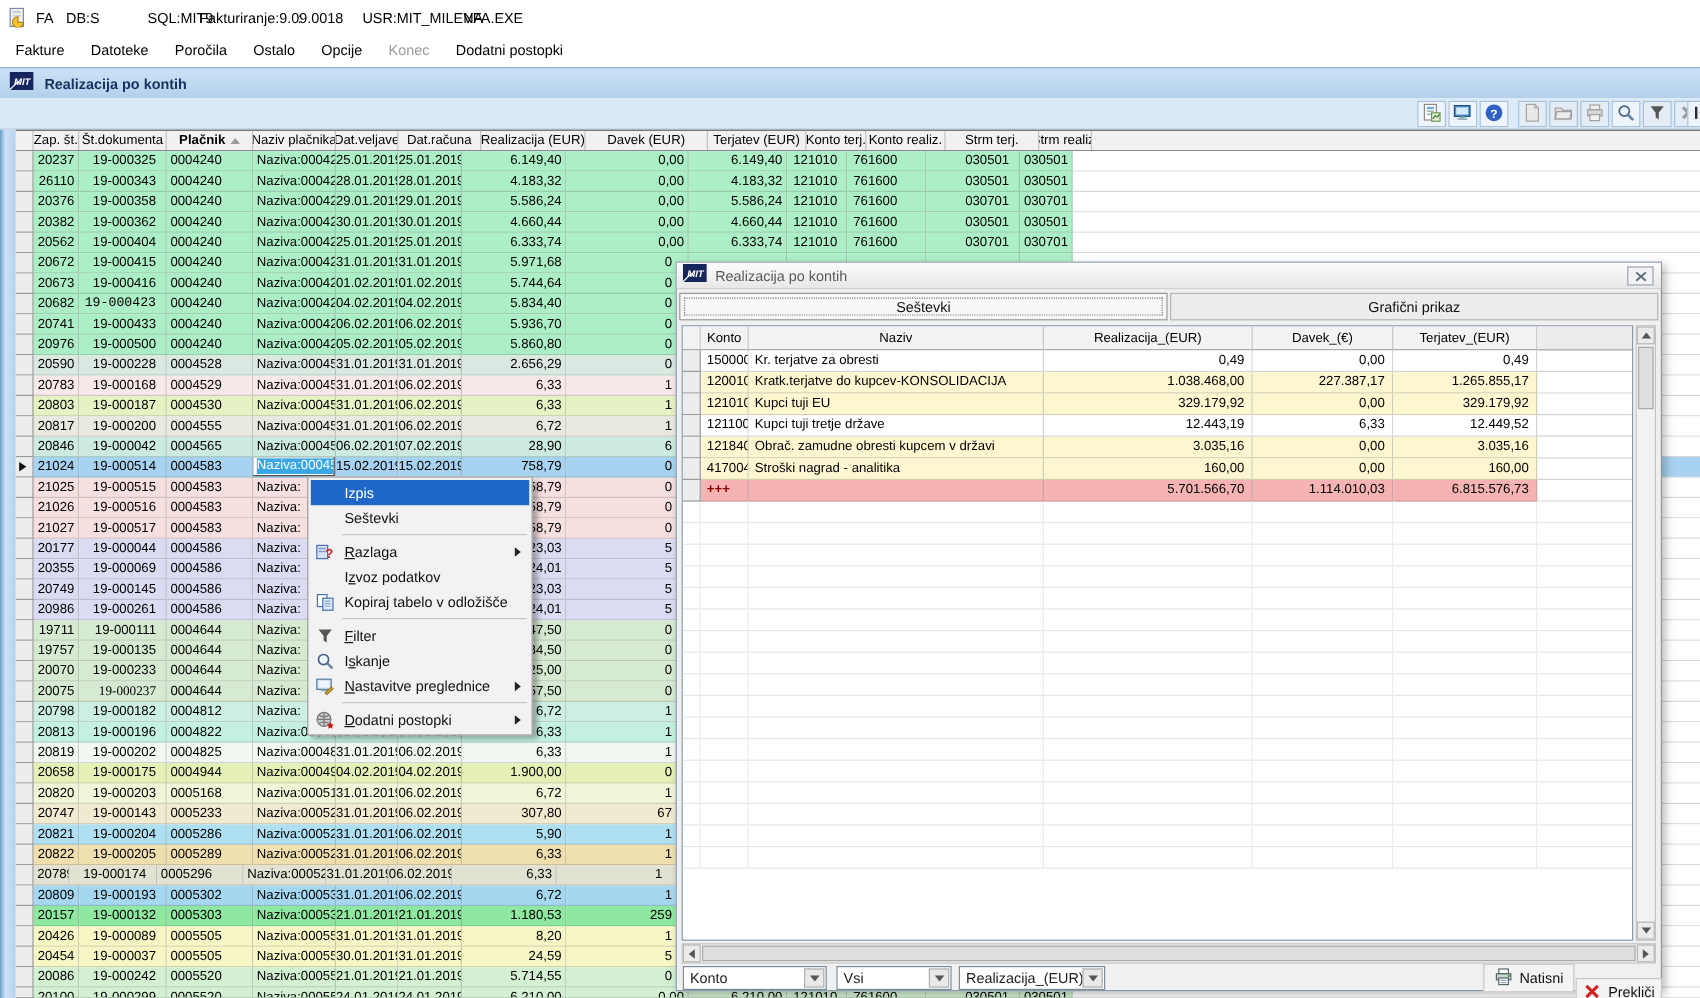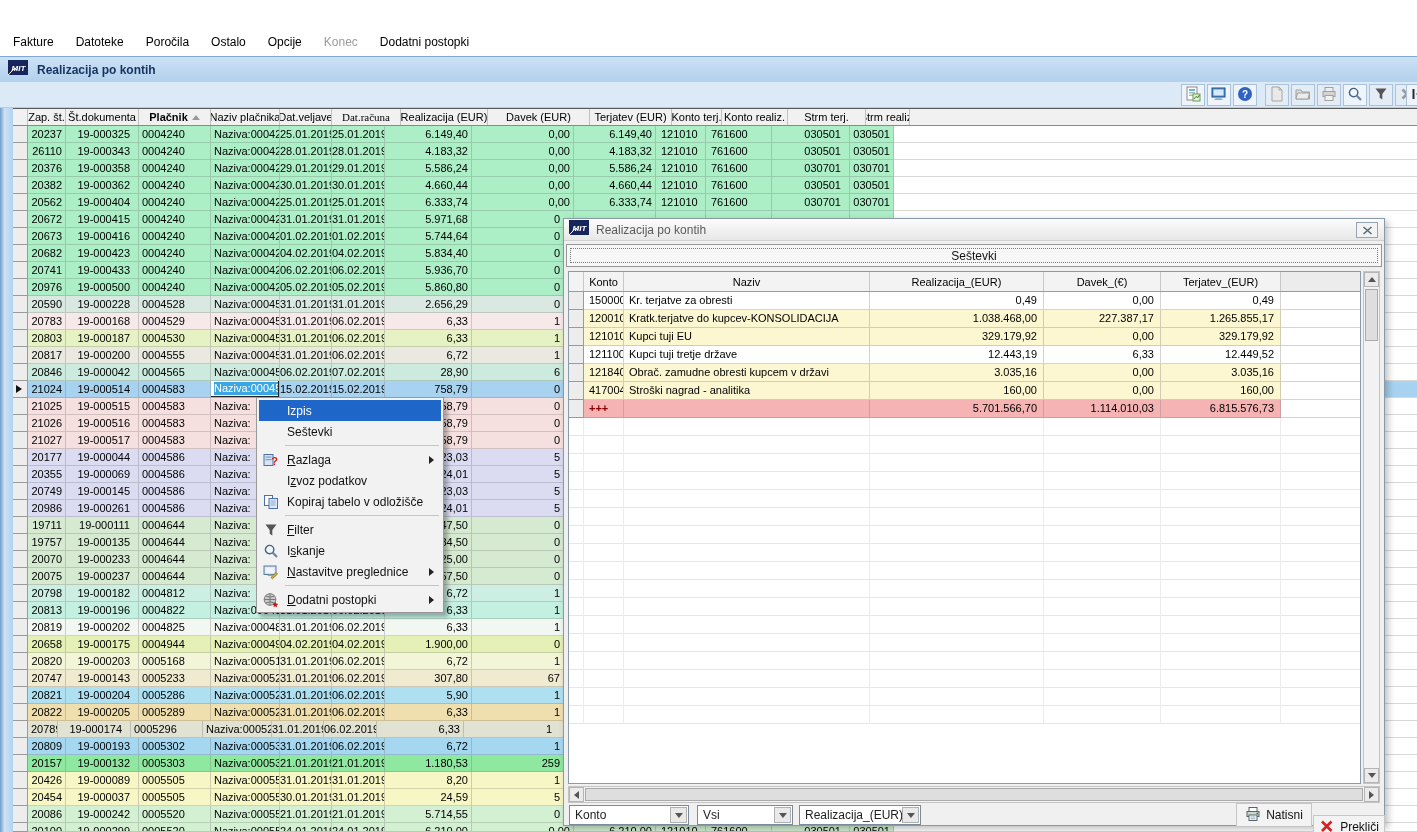--- a/index.html
+++ b/index.html
@@ -92,6 +92,21 @@
 
 <div id="screen">
 
+  <div class="topbar">
+    <span class="appicon" id="appicon"><svg xmlns="http://www.w3.org/2000/svg" width="17" height="17" viewBox="0 0 17 17">
+          <rect x="2.5" y="1" width="11" height="15" fill="#f6f2e4" stroke="#7c88a8"></rect>
+          <rect x="4.5" y="3" width="7" height="2" fill="#c9cfe0"></rect>
+          <rect x="4.5" y="6.5" width="7" height="1.4" fill="#c9cfe0"></rect>
+          <path d="M8 9 a4.6 4.6 0 1 0 4.6 4.6 l-4.6 0 z" fill="#f4c430" stroke="#a8821a" transform="translate(1,-1)"></path>
+        </svg></span>
+    <span class="t" style="left:30px">FA</span>
+    <span class="t" style="left:55px">DB:S</span>
+    <span class="t" style="left:123px">SQL:MIT9</span>
+    <span class="t" style="left:166px">Fakturiranje:9.09.0018</span>
+    <span class="t" style="left:248px">:</span>
+    <span class="t" style="left:302px">USR:MIT_MILENA</span>
+    <span class="t" style="left:386px">VFA.EXE</span>
+  </div>
 
   <div class="menubar" id="menubar">
       <div class="menu-top">Fakture</div>

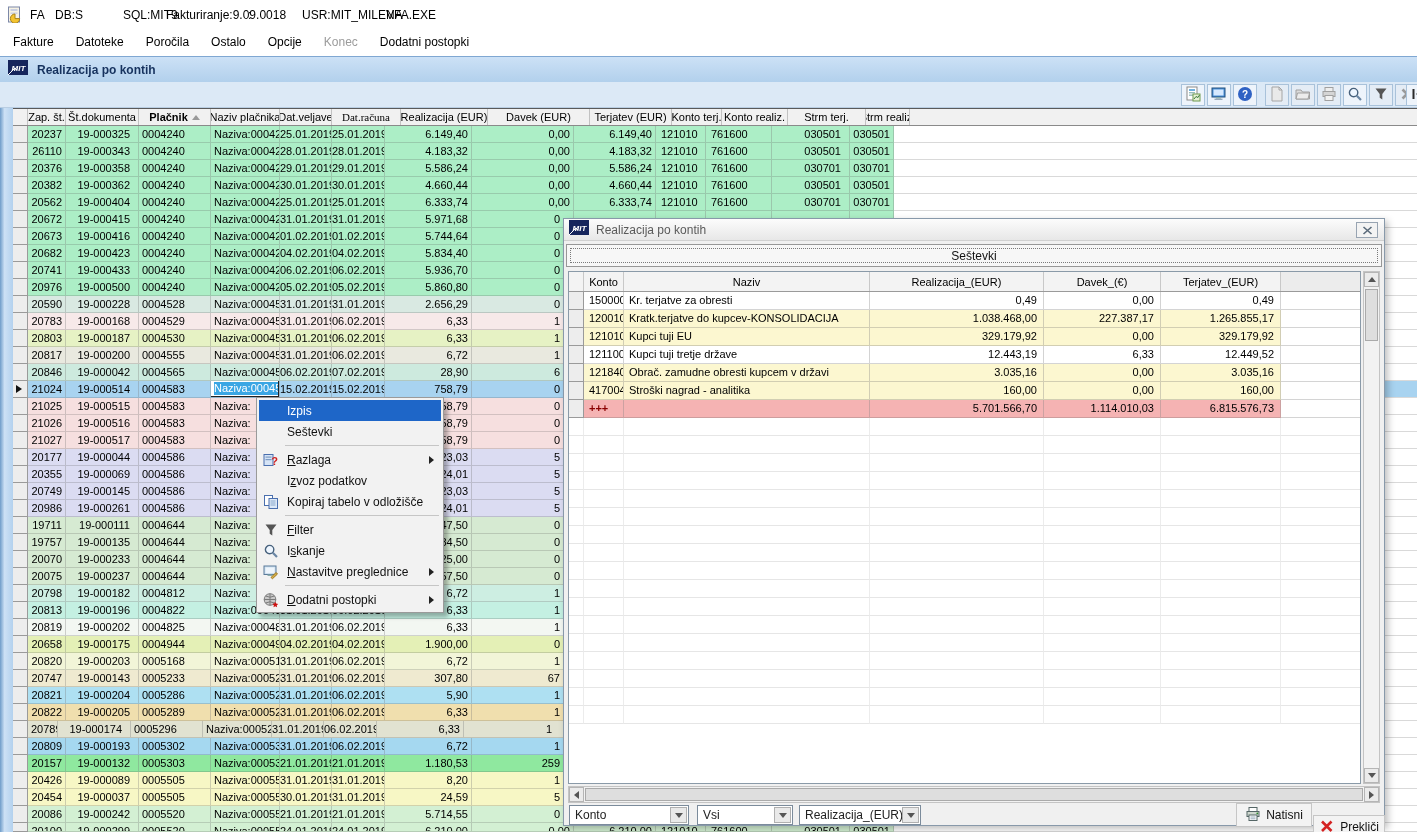--- a/index.html
+++ b/index.html
@@ -216,7 +216,7 @@
         <div class="hc" style="width: 52px;">
           <span>Dat.veljave</span>
         </div>
-        <div class="hc" style="width: 69px; font-family: Liberation Serif, serif;">
+        <div class="hc" style="width: 69px;">
           <span>Dat.računa</span>
         </div>
         <div class="hc" style="width: 87px;">

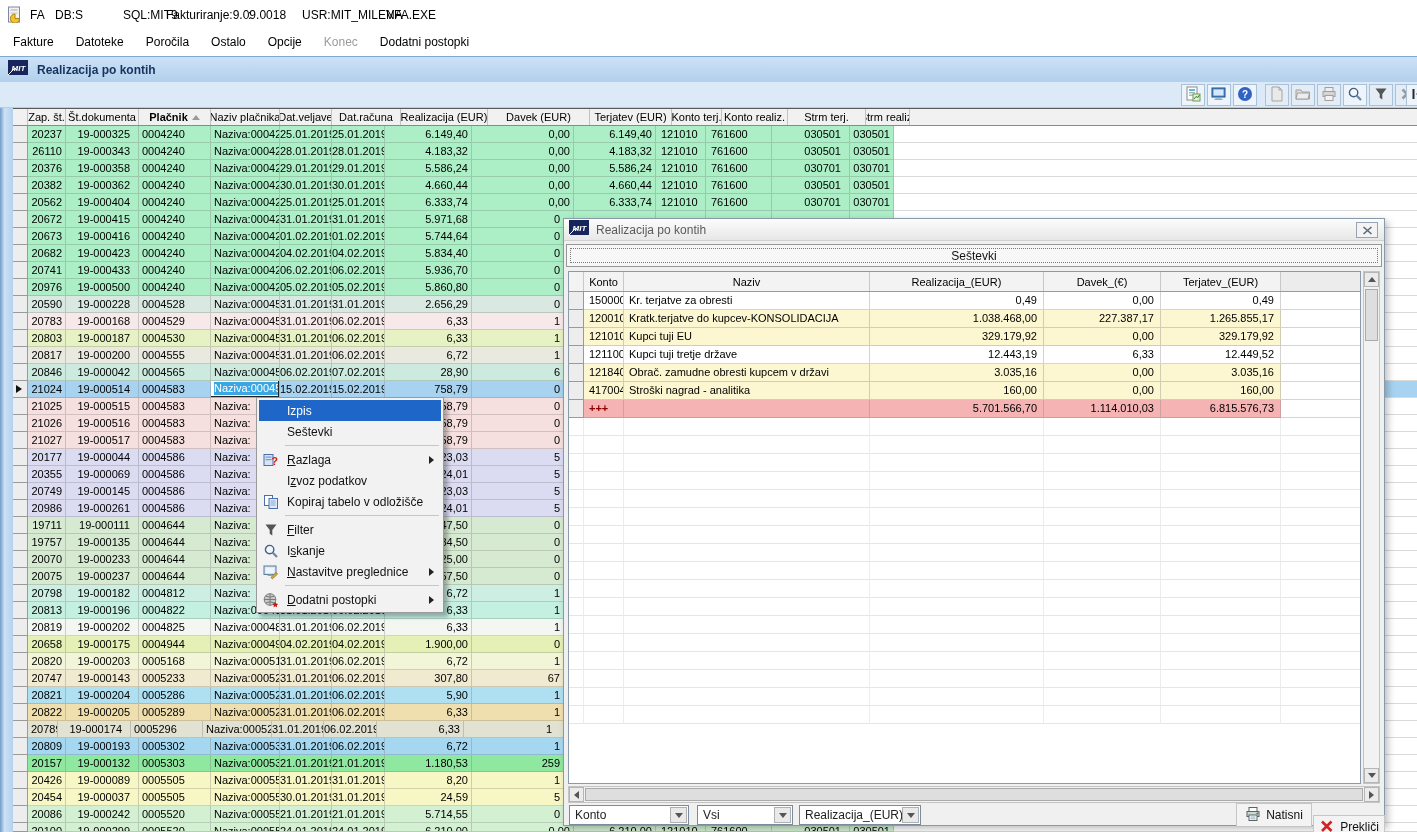--- a/index.html
+++ b/index.html
@@ -365,7 +365,7 @@
         <div class="grow">
           <div class="selcell" style="width: 15px;"></div>
           <div class="c r" style="width: 38px; background: rgb(172, 238, 198);">20682</div>
-          <div class="c r pr8" style="width: 73px; background: rgb(172, 238, 198);">19-000423</div>
+          <div class="c r pr8" style="width: 73px; background: rgb(172, 238, 198); font-family: Liberation Mono, monospace;">19-000423</div>
           <div class="c l" style="width: 72px; background: rgb(172, 238, 198);">0004240</div>
           <div class="c l" style="width: 69px; background: rgb(172, 238, 198);">Naziva:0004240</div>
           <div class="c ctr" style="width: 52px; background: rgb(172, 238, 198);">04.02.2019</div>

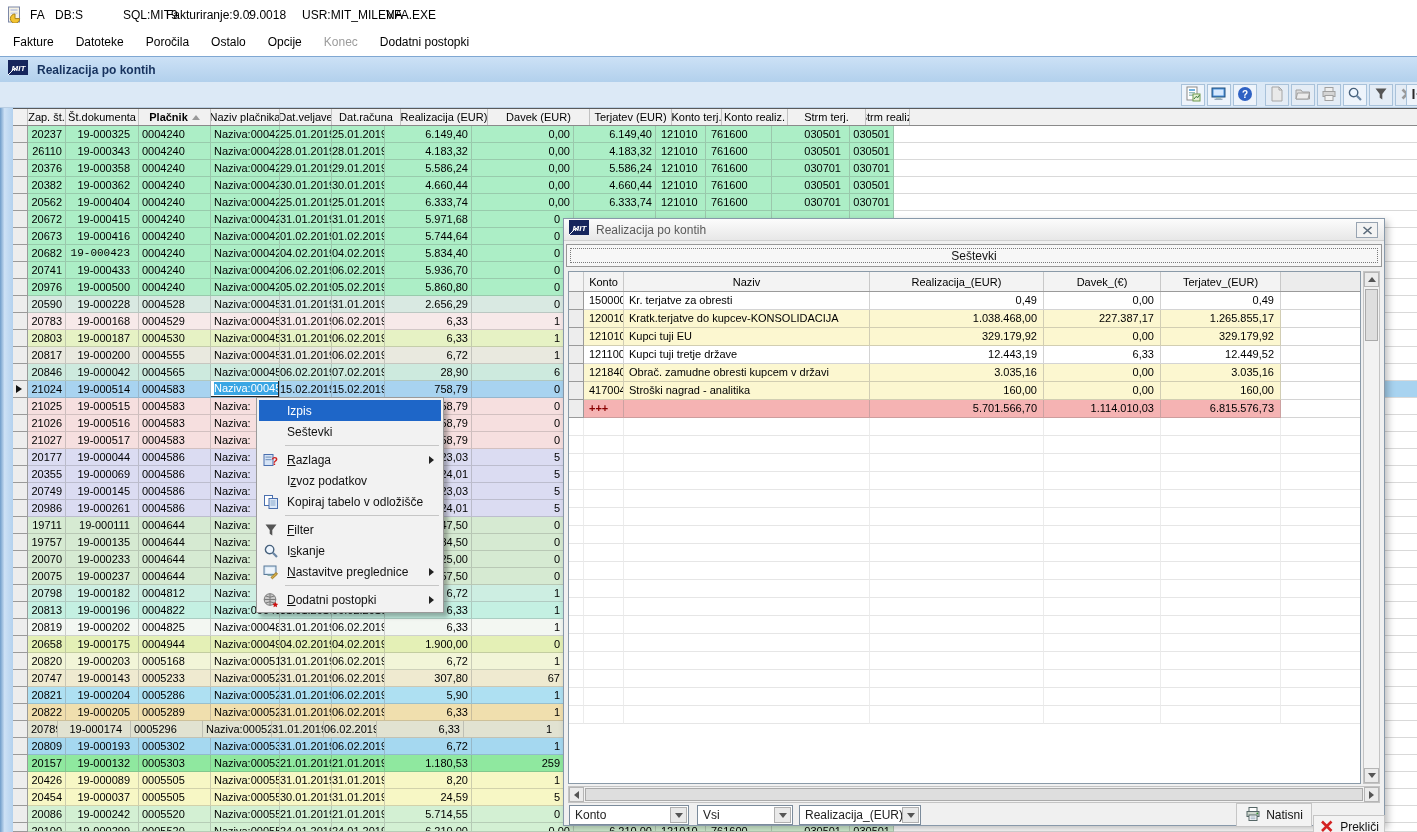--- a/index.html
+++ b/index.html
@@ -986,6 +986,9 @@
         <div class="tab active">
           <span>Seštevki</span>
         </div>
+        <div class="tab inactive">
+          <span>Grafični prikaz</span>
+        </div>
       </div>
     <div class="dgrid">
       <div class="dghead" id="dghead">

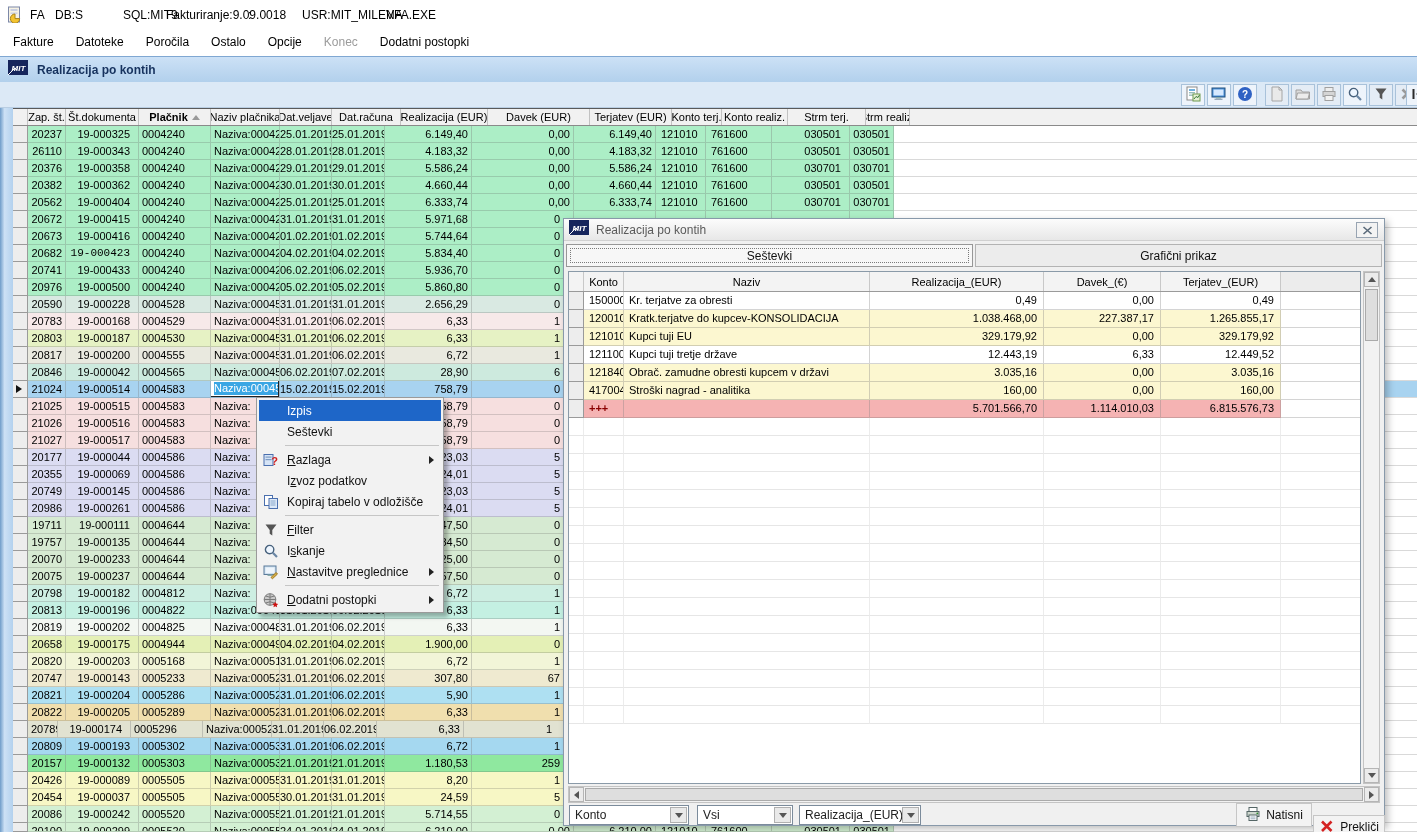--- a/index.html
+++ b/index.html
@@ -694,7 +694,7 @@
         <div class="grow">
           <div class="selcell" style="width: 15px;"></div>
           <div class="c r" style="width: 38px; background: rgb(214, 234, 210);">20075</div>
-          <div class="c r pr8" style="width: 73px; background: rgb(214, 234, 210);">19-000237</div>
+          <div class="c r pr8" style="width: 73px; background: rgb(214, 234, 210); font-family: Liberation Serif, serif;">19-000237</div>
           <div class="c l" style="width: 72px; background: rgb(214, 234, 210);">0004644</div>
           <div class="c l" style="width: 69px; background: rgb(214, 234, 210);">Naziva:</div>
           <div class="c ctr" style="width: 52px; background: rgb(214, 234, 210);"></div>

